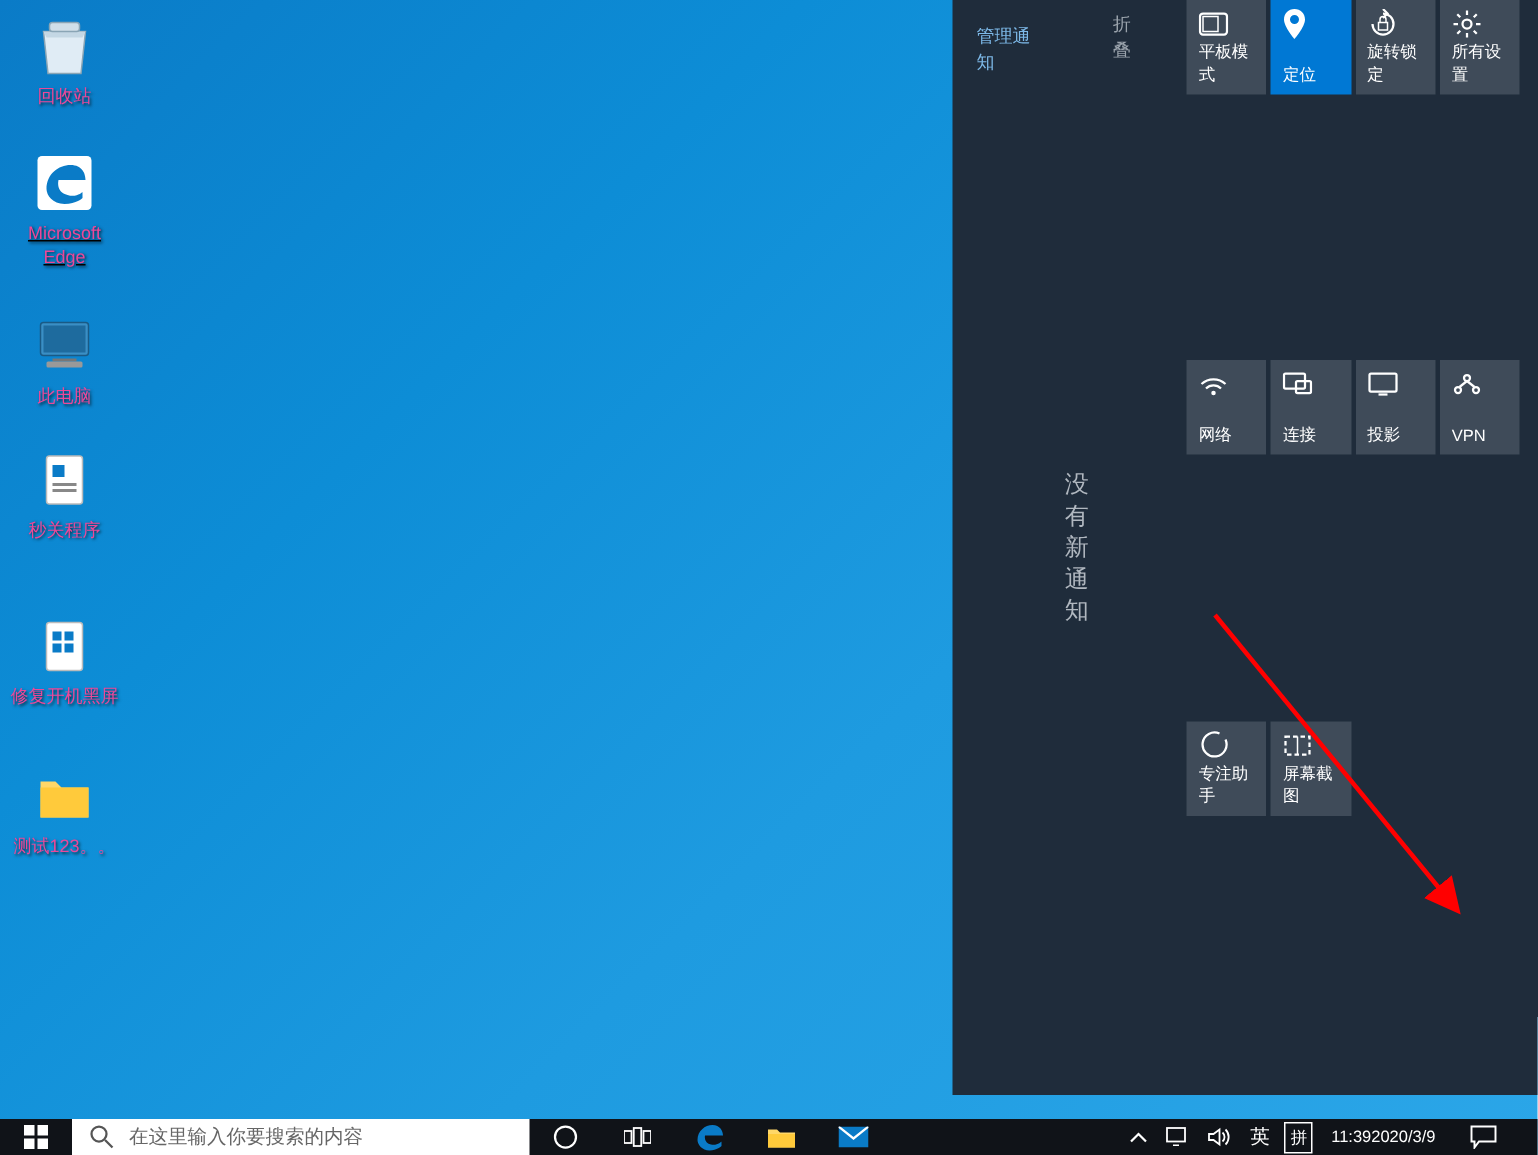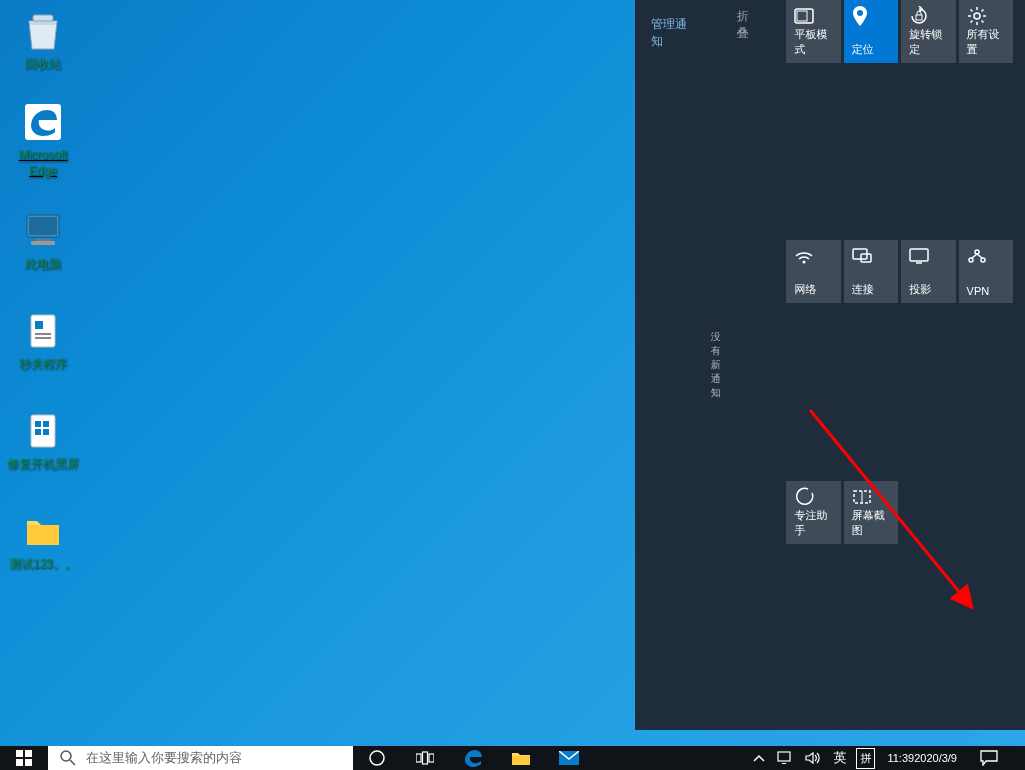--- a/index.html
+++ b/index.html
@@ -28,7 +28,7 @@
       display: flex; align-items: center; justify-content: center;
     }
     .desktop-icon .icon-label {
-      color: #15803d;
+      color: #ec4899;
       font-size: 12px;
       text-align: center;
       text-shadow: 1px 1px 2px rgba(0,0,0,0.7);

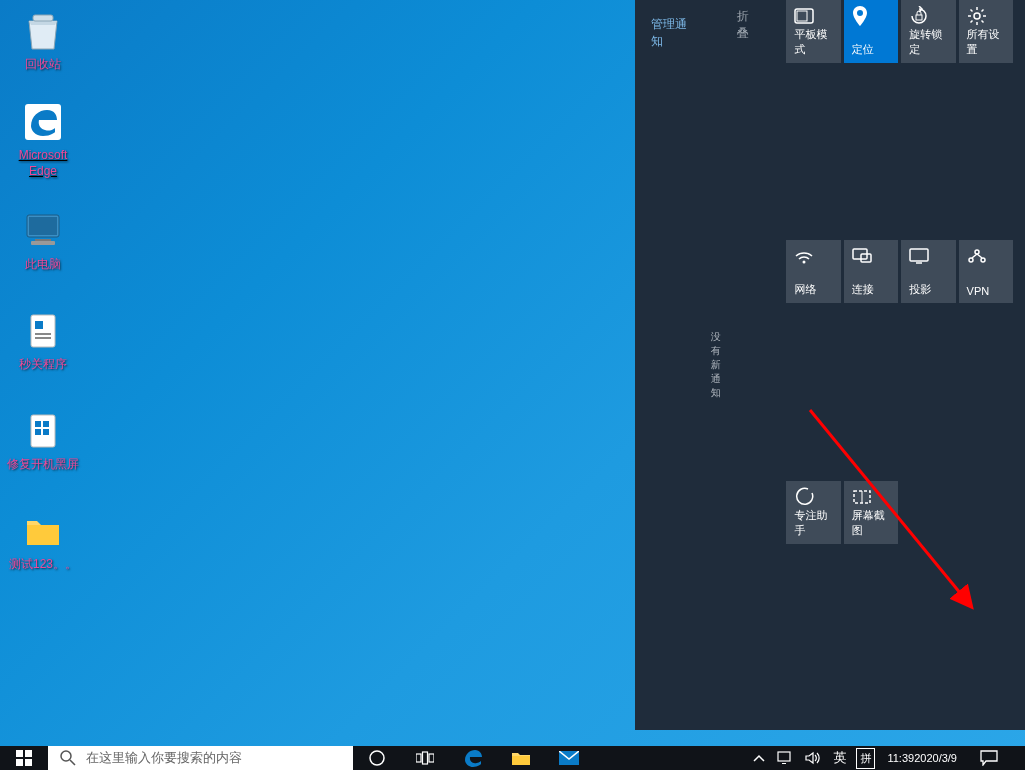--- a/index.html
+++ b/index.html
@@ -71,7 +71,7 @@
     }
     .ac-no-notif {
       color: #b0b7bf;
-      font-size: 10px;
+      font-size: 16px;
       text-align: center;
     }
     .ac-collapse {

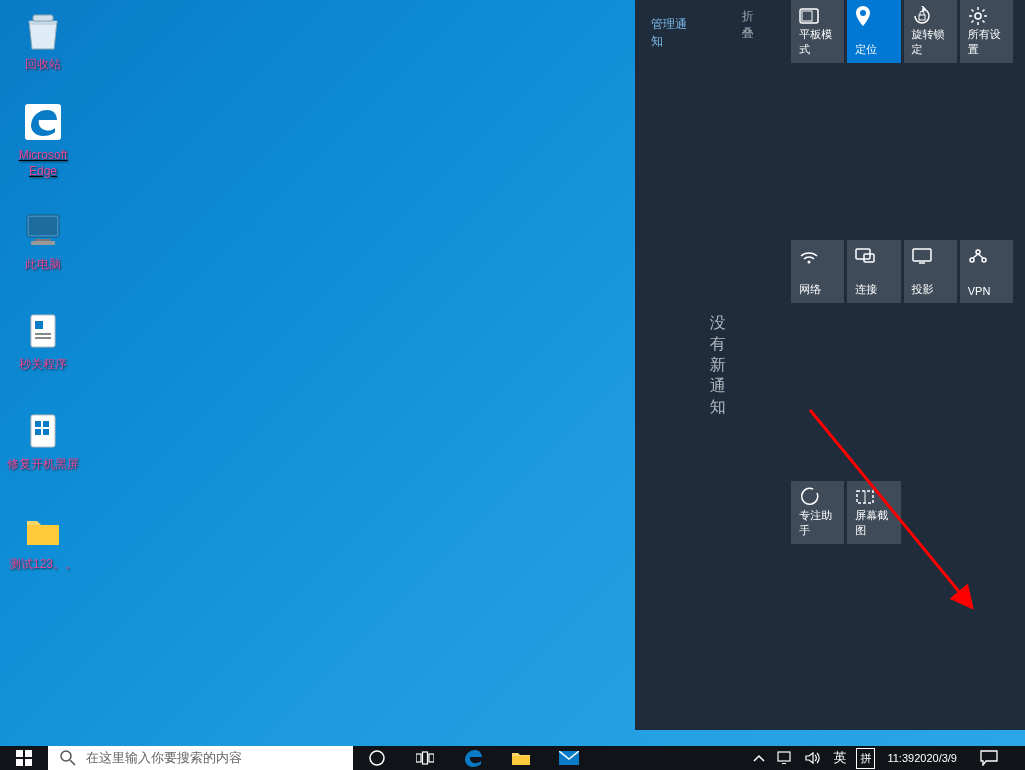--- a/index.html
+++ b/index.html
@@ -38,7 +38,7 @@
     .di-1 { top: 5px; left: 5px; }
     .di-2 { top: 96px; left: 5px; text-decoration: underline; }
     .di-3 { top: 205px; left: 5px; align-items: center; }
-    .di-4 { top: 305px; left: 5px; }
+    .di-4 { top: 294px; left: 5px; }
     .di-5 { top: 405px; left: 5px; }
     .di-6 { top: 505px; left: 5px; }
 

